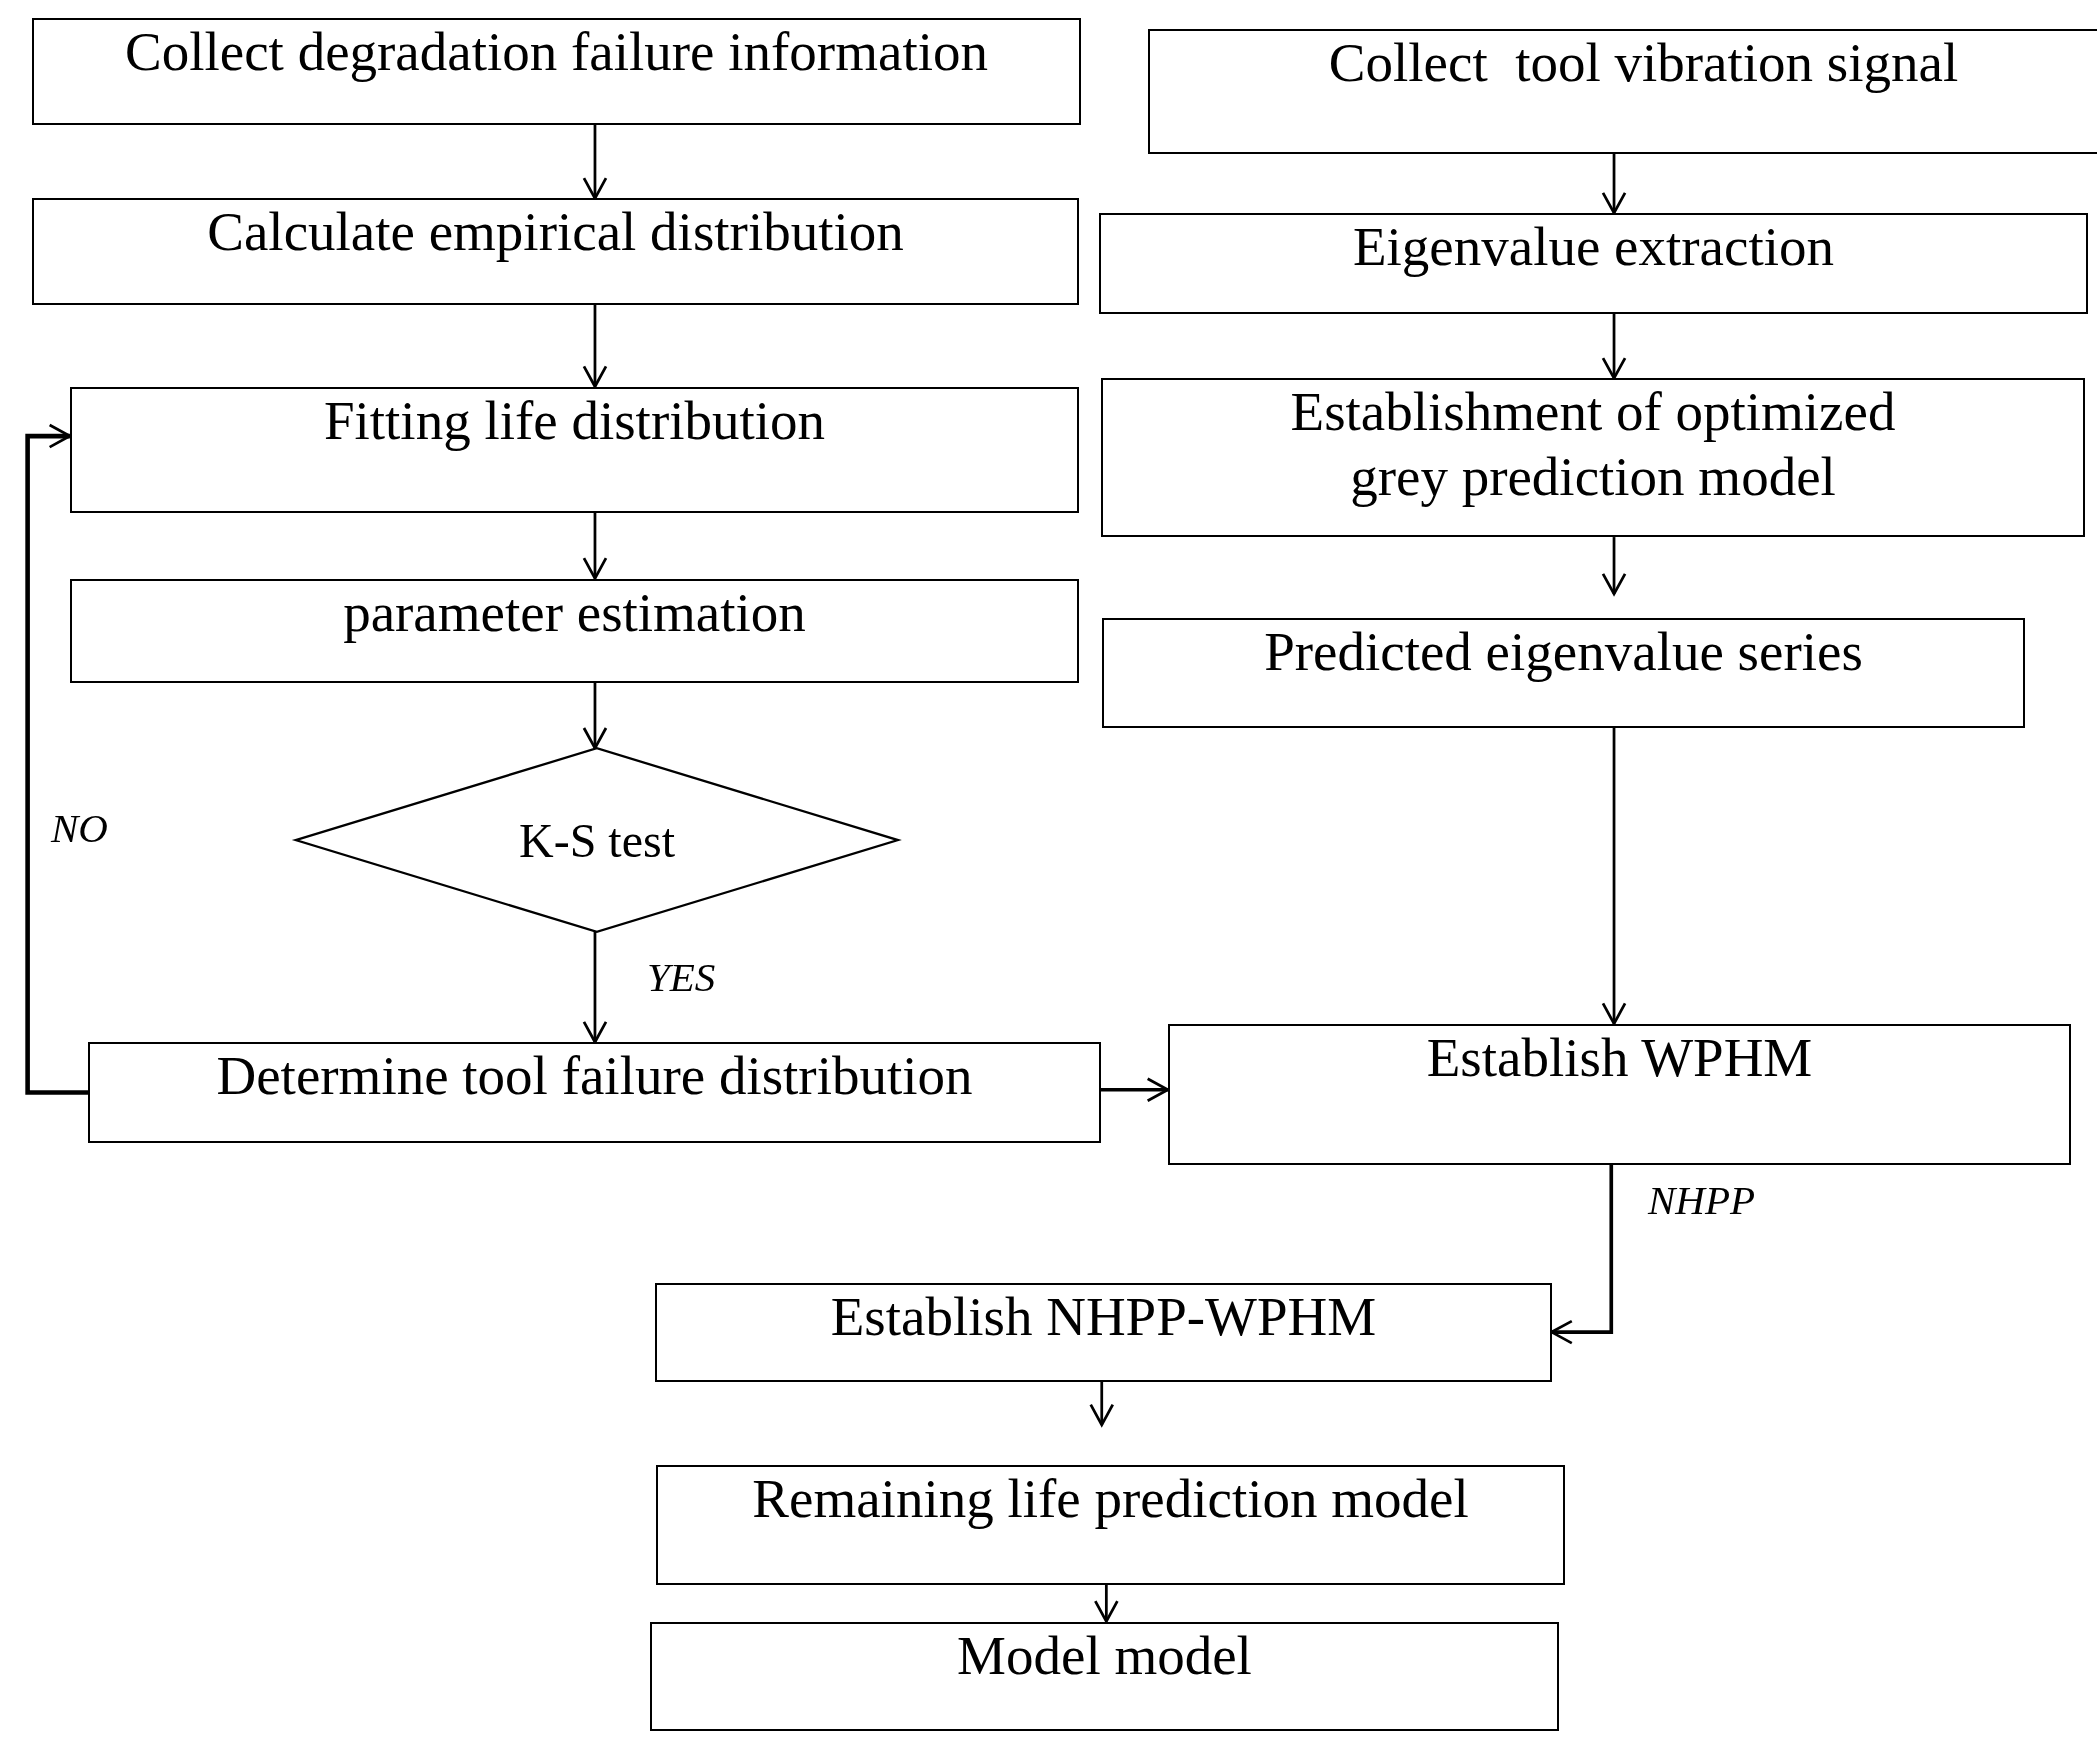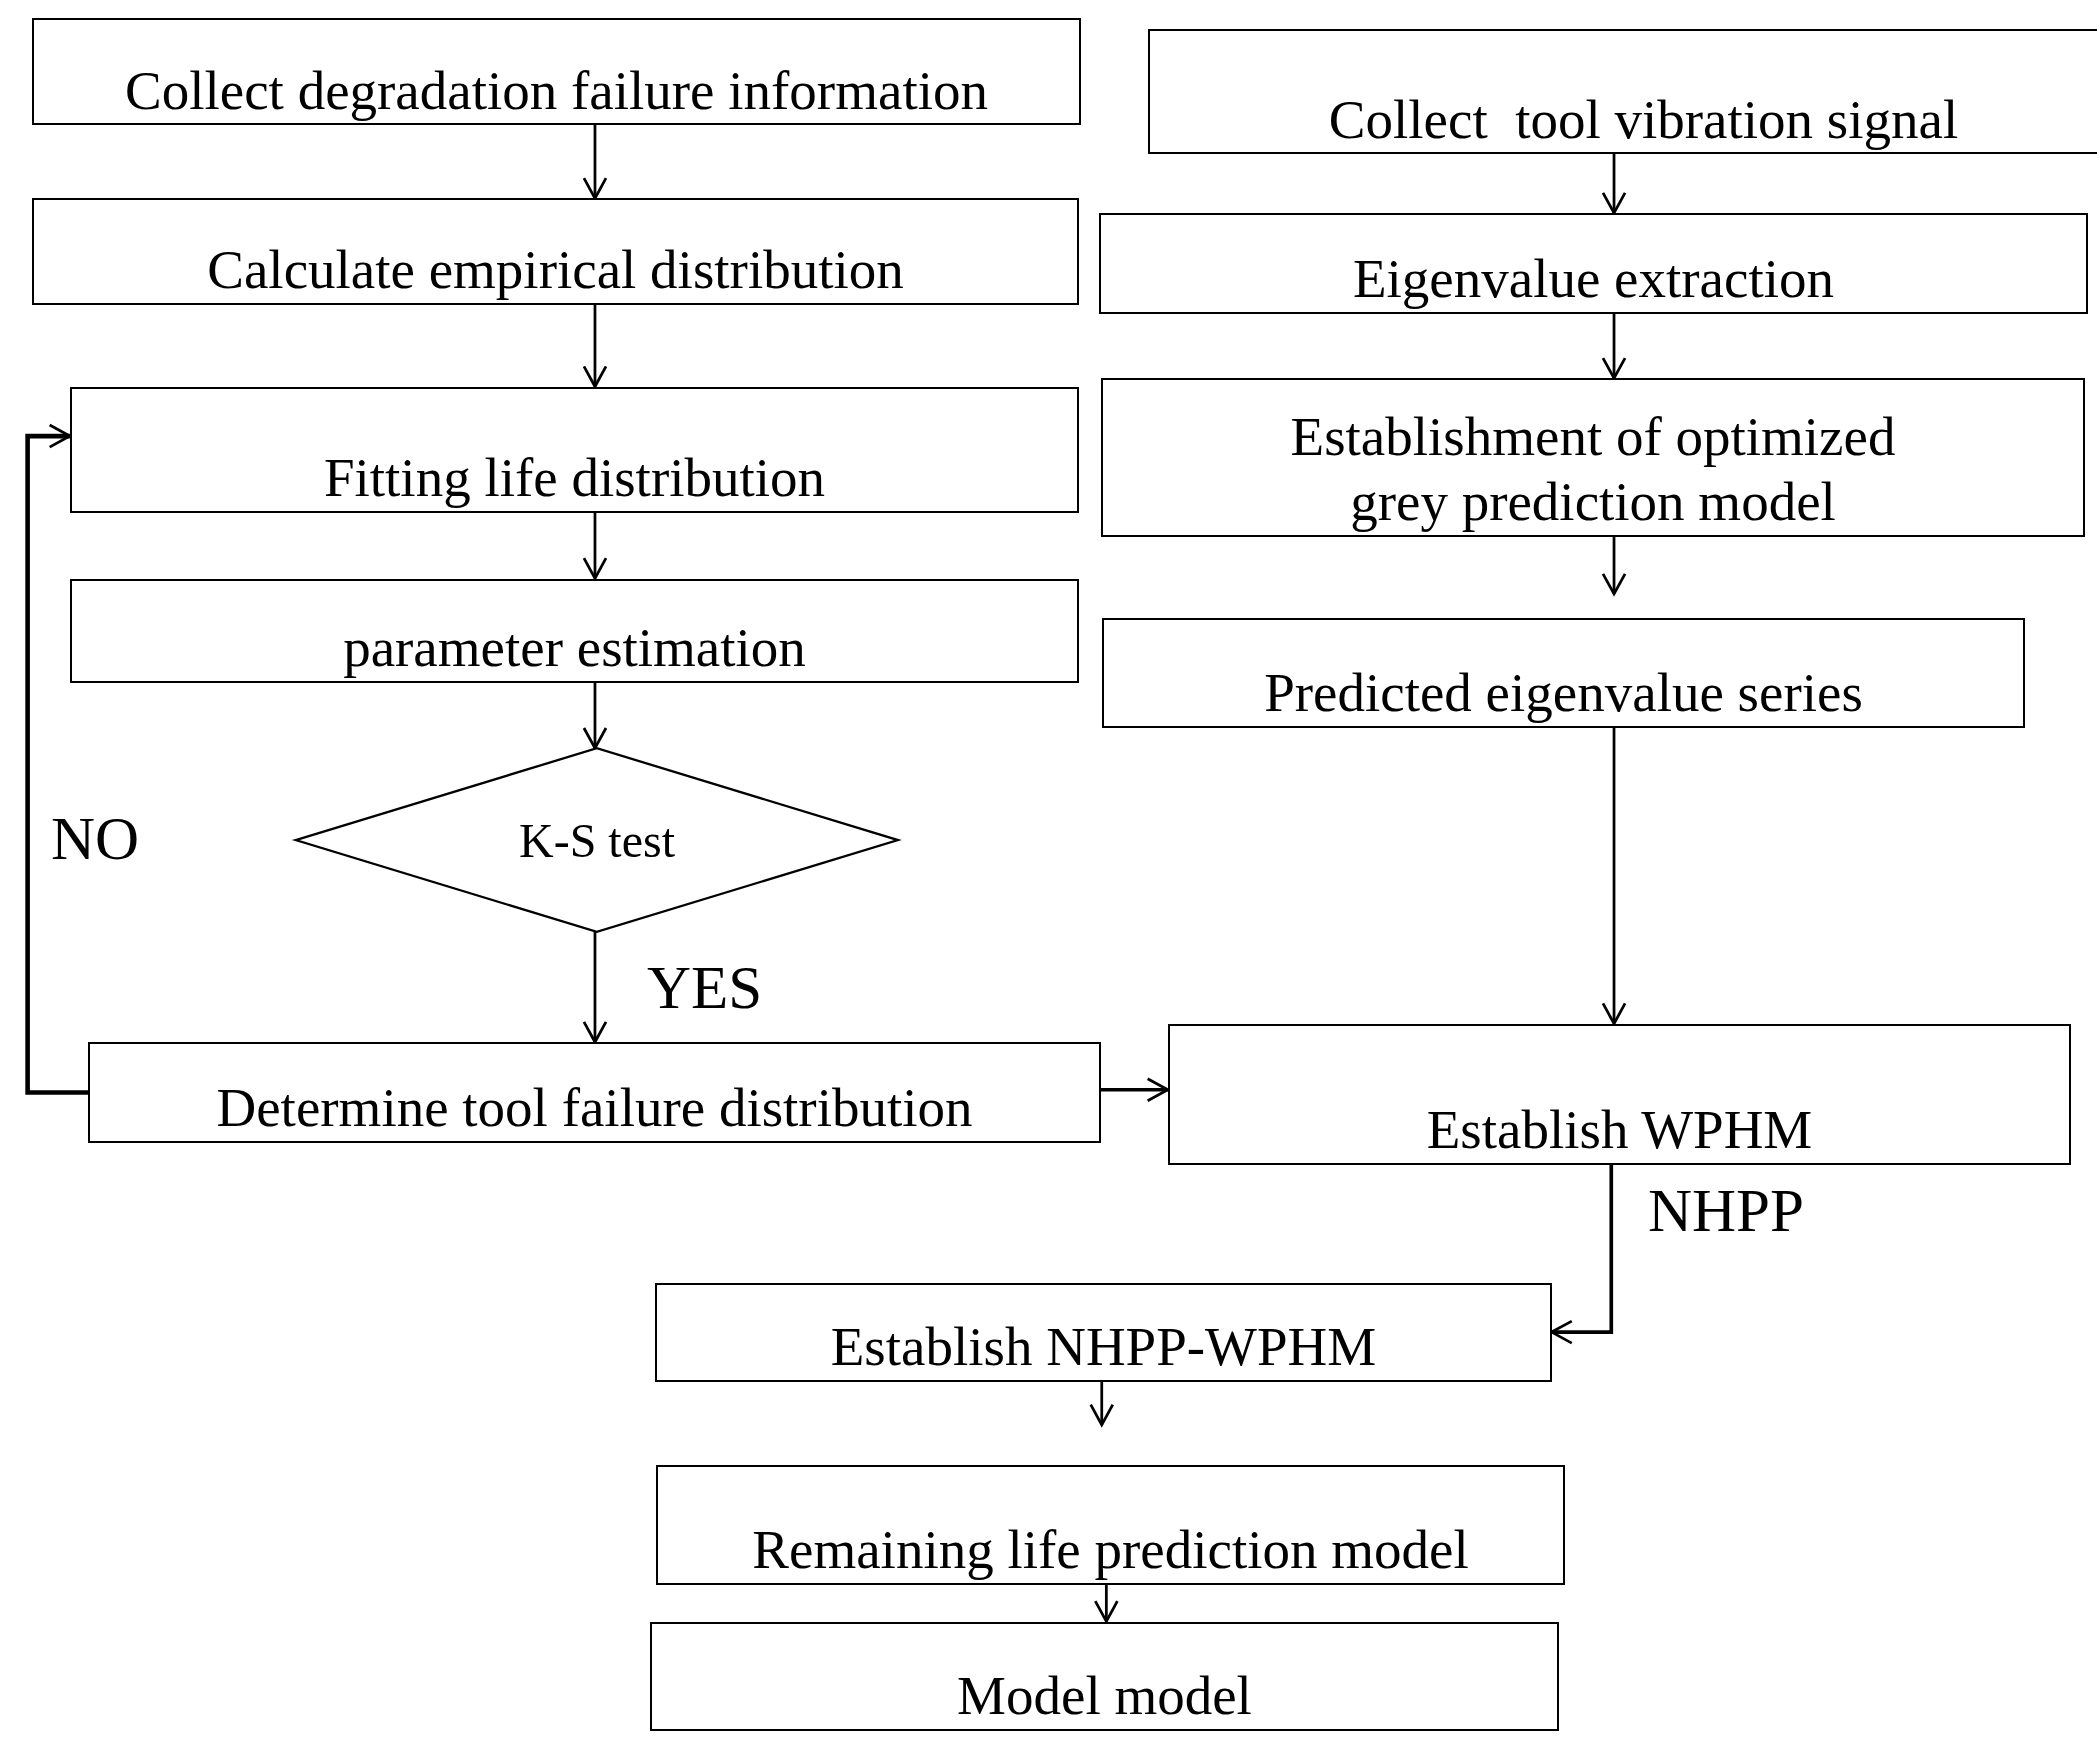--- a/index.html
+++ b/index.html
@@ -26,7 +26,7 @@
     border: 2.8px solid #000000;
     background: #ffffff;
     display: flex;
-    align-items: flex-end;
+    align-items: flex-start;
     justify-content: center;
     text-align: center;
     box-sizing: border-box;

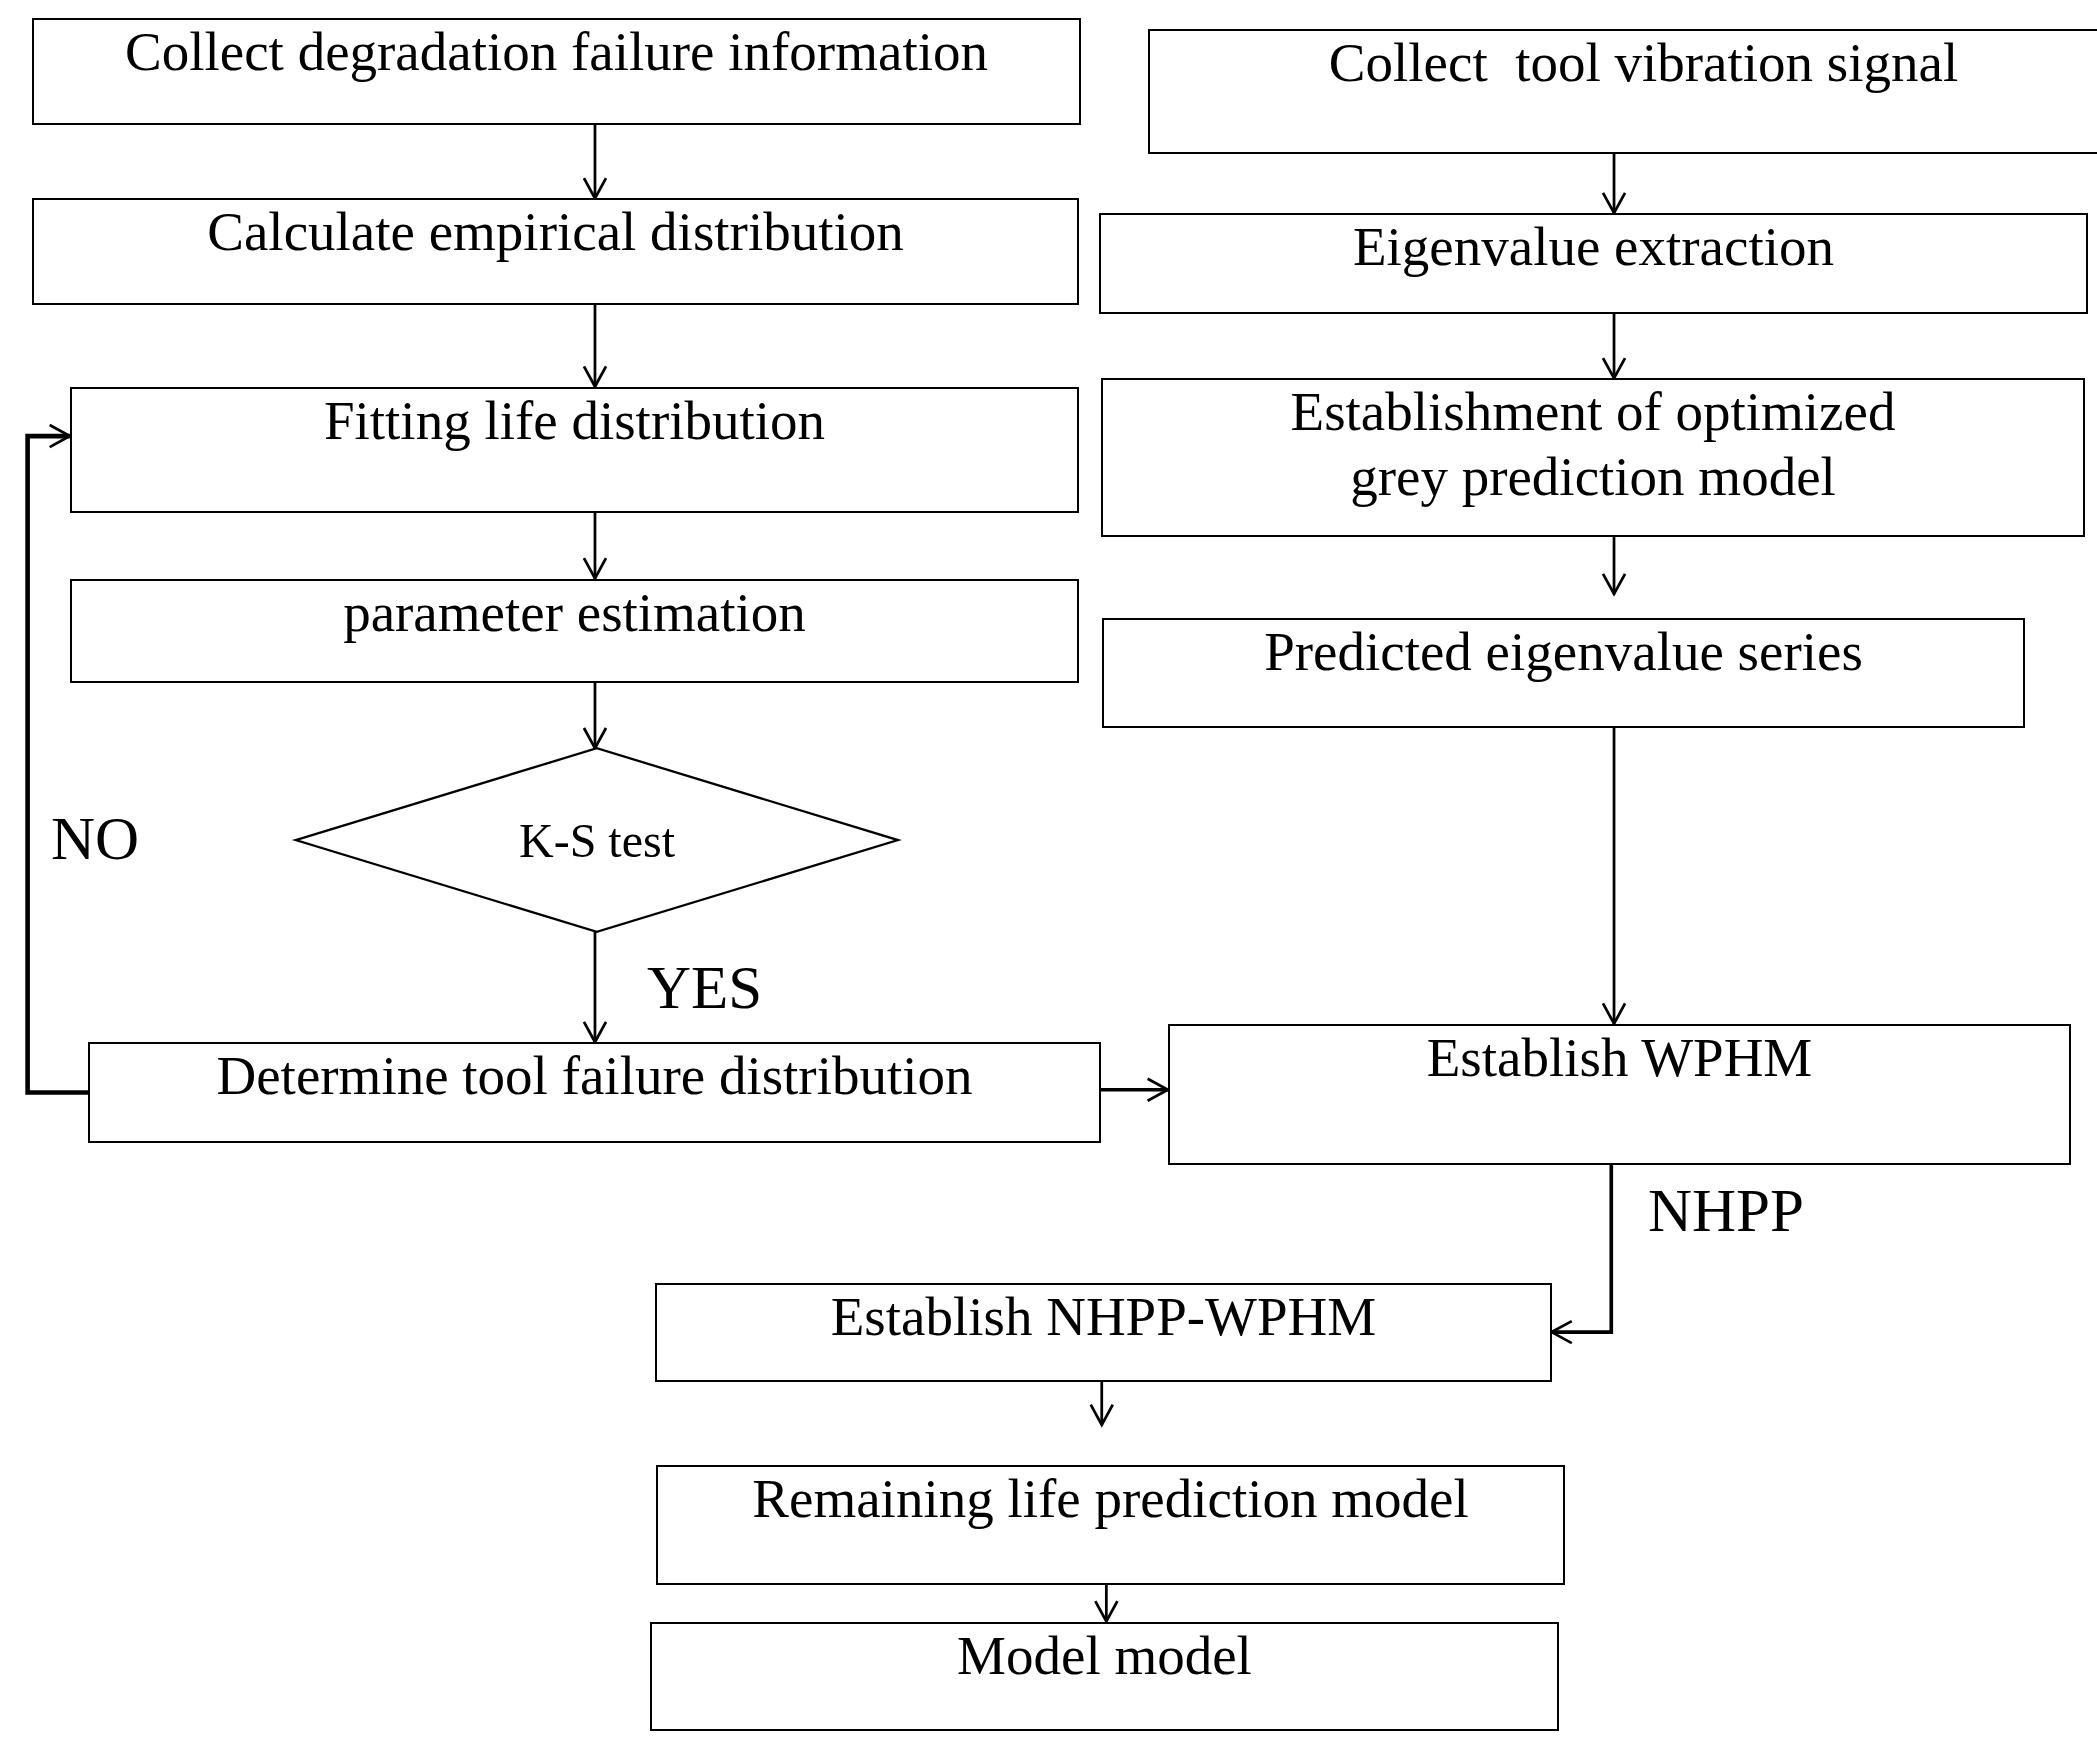--- a/index.html
+++ b/index.html
@@ -38,9 +38,10 @@
   }
   .floating-label {
     position: absolute;
-    font-size: 61px;
+    font-size: 41px;
     line-height: 1;
     white-space: nowrap;
+    font-style: italic;
   }
   .decision-label {
     position: absolute;

